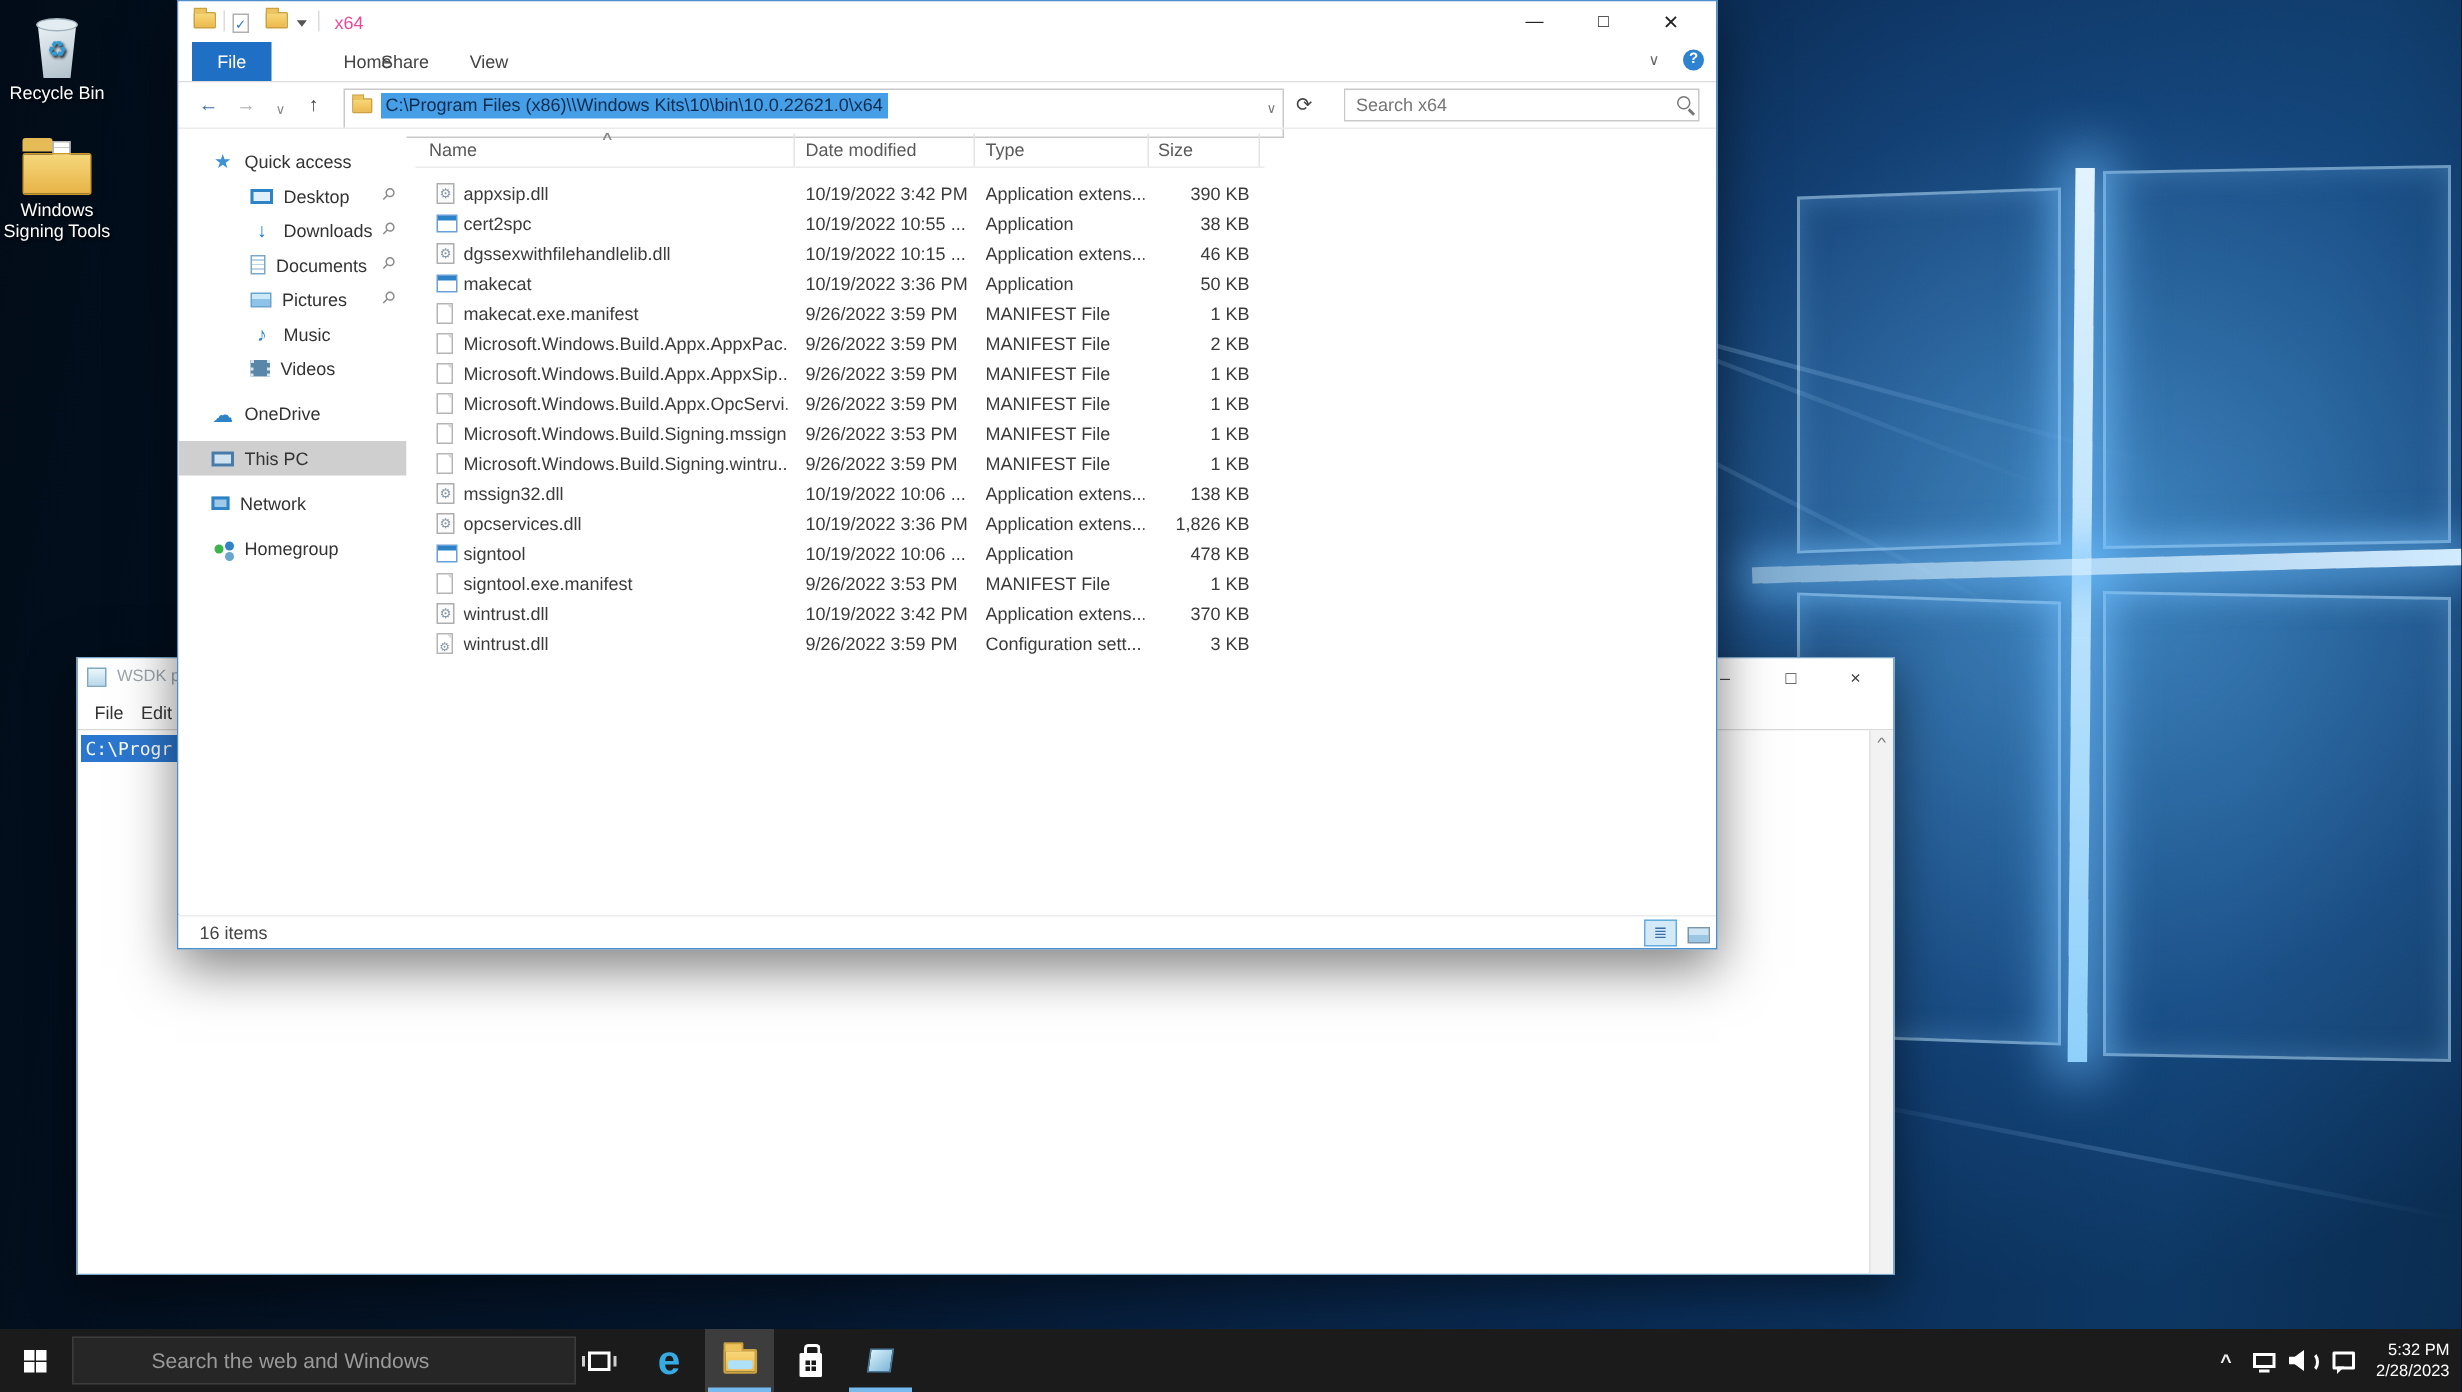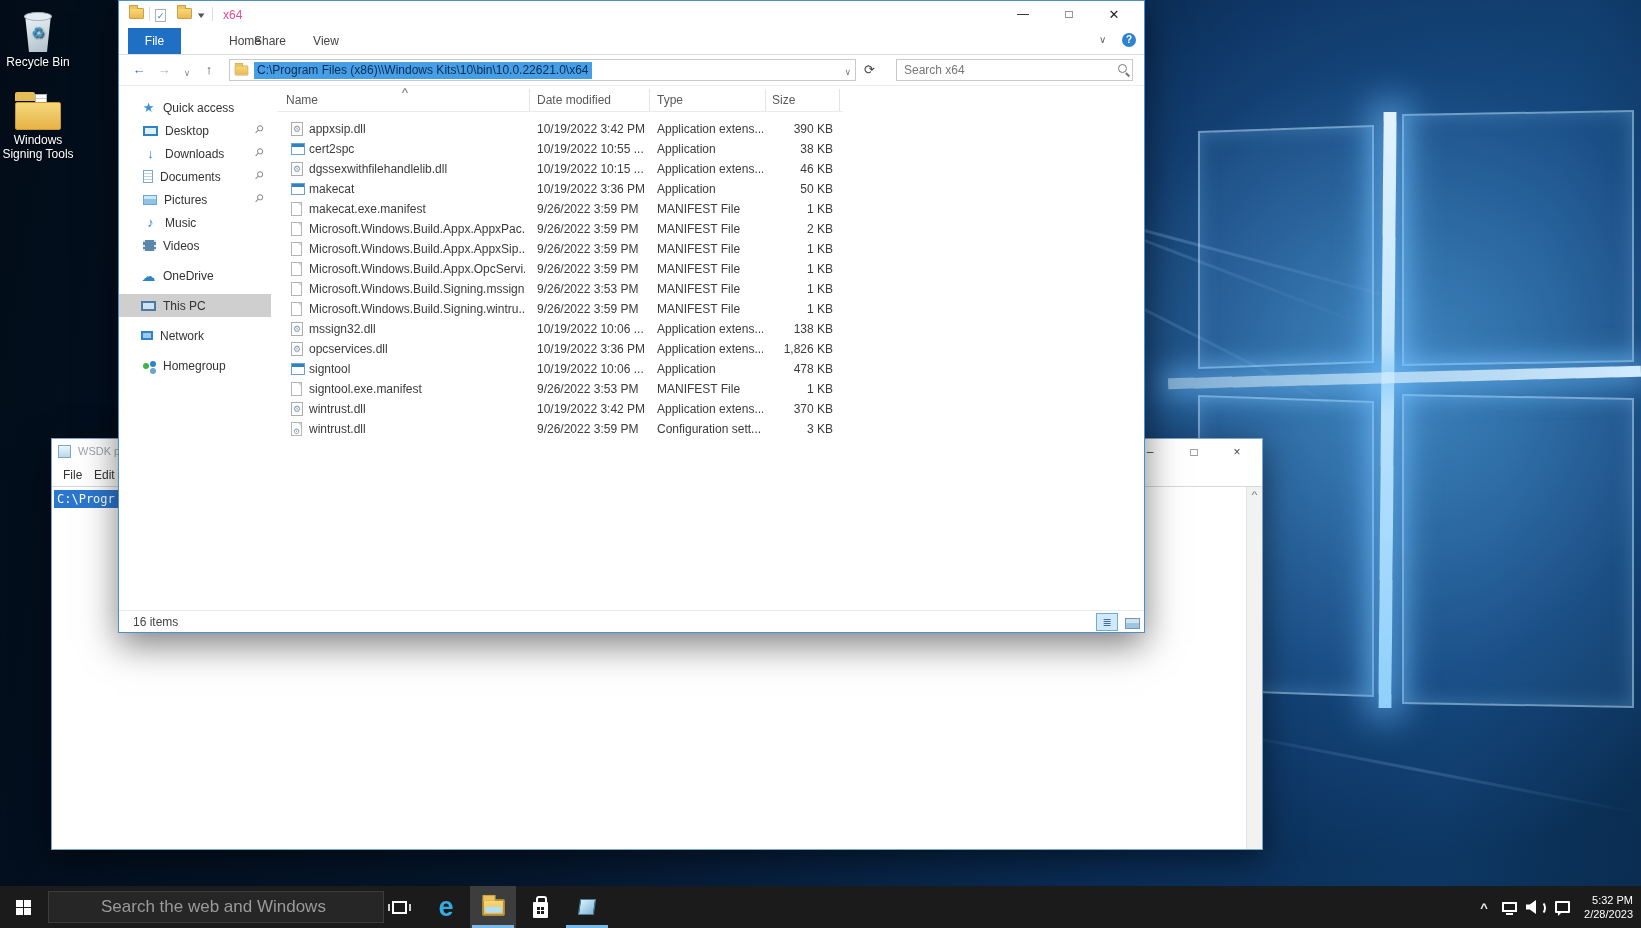--- a/index.html
+++ b/index.html
@@ -110,7 +110,7 @@
   .na-back { left:10px; color:#3b6ea5; } .na-fwd { left:35px; color:#b0b0b0; }
   .na-drop { left:58px; color:#888; font-size:9px; top:9px; }
   .na-up { left:80px; color:#444; }
-  .addr-field { position:absolute; left:110px; top:4px; width:627px; height:22px; background:#fff;
+  .addr-field { position:absolute; left:110px; top:4px; width:627px; height:33px; background:#fff;
      border:1px solid #c9c9c9; }
   .addr-folder { position:absolute; left:4px; top:5px; transform:scale(.9); }
   .addr-sel { position:absolute; left:24px; top:2px; height:17px; line-height:17px;

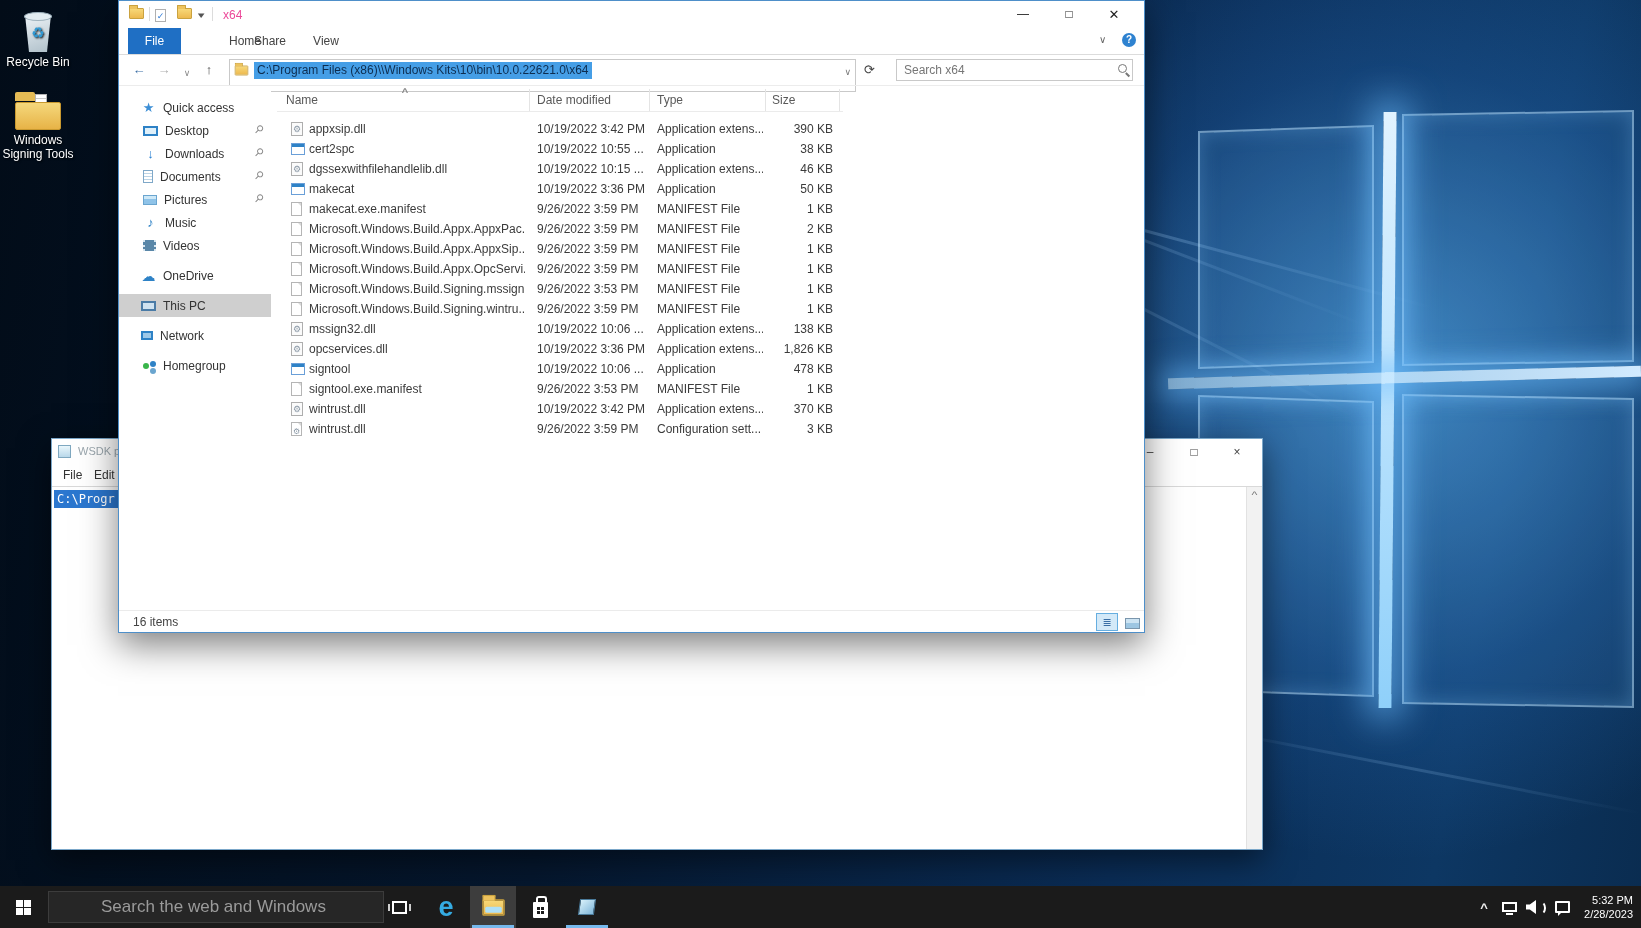--- a/index.html
+++ b/index.html
@@ -132,7 +132,7 @@
   .navpane { position:absolute; left:0; top:85px; width:152px; bottom:23px; background:#fff;
      padding-top:10px; overflow:hidden; }
   .nav-item { position:relative; height:23px; display:flex; align-items:center; font-size:12px; color:#333; }
-  .nav-item.lvl0 { padding-left:22px; } .nav-item.lvl1 { padding-left:24px;text-align:right; }
+  .nav-item.lvl0 { padding-left:22px; } .nav-item.lvl1 { padding-left:48px;text-align:right; }
   .nav-item.gap { margin-top:7px; }
   .nav-item.selected { background:#cfcfcf; }
   .nicon { width:15px; height:14px; margin-right:7px; flex:none; position:relative;

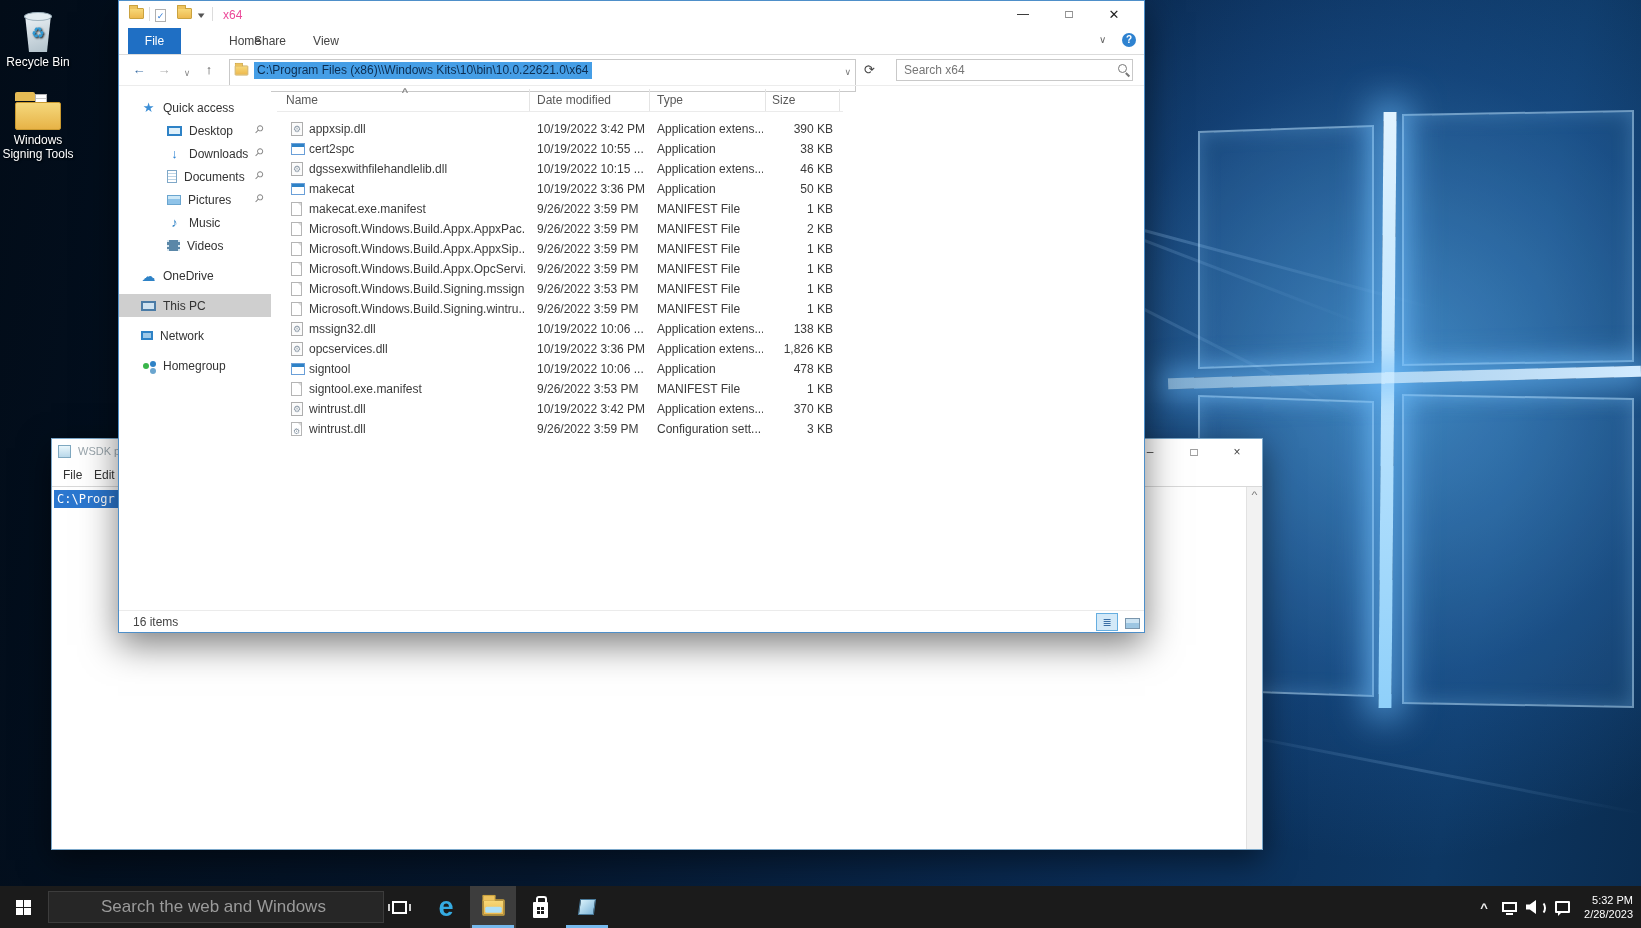--- a/index.html
+++ b/index.html
@@ -202,7 +202,7 @@
   .tb-search { position:absolute; left:48px; top:5px; width:336px; height:32px; background:#262626;
      border:1px solid #3c3c3c; }
   .tb-search input { position:absolute; inset:0; background:transparent; border:none; outline:none;
-     padding-left:52px; font-size:17px; color:#fef9c3; font-family:"Liberation Sans", sans-serif; }
+     padding-left:52px; font-size:14px; color:#fef9c3; font-family:"Liberation Sans", sans-serif; }
   .tb-search input::placeholder { color:#9a9a9a; opacity:1; }
   .tb-cell { position:absolute; top:0; width:46px; height:42px; display:flex; align-items:center;
      justify-content:center; }

